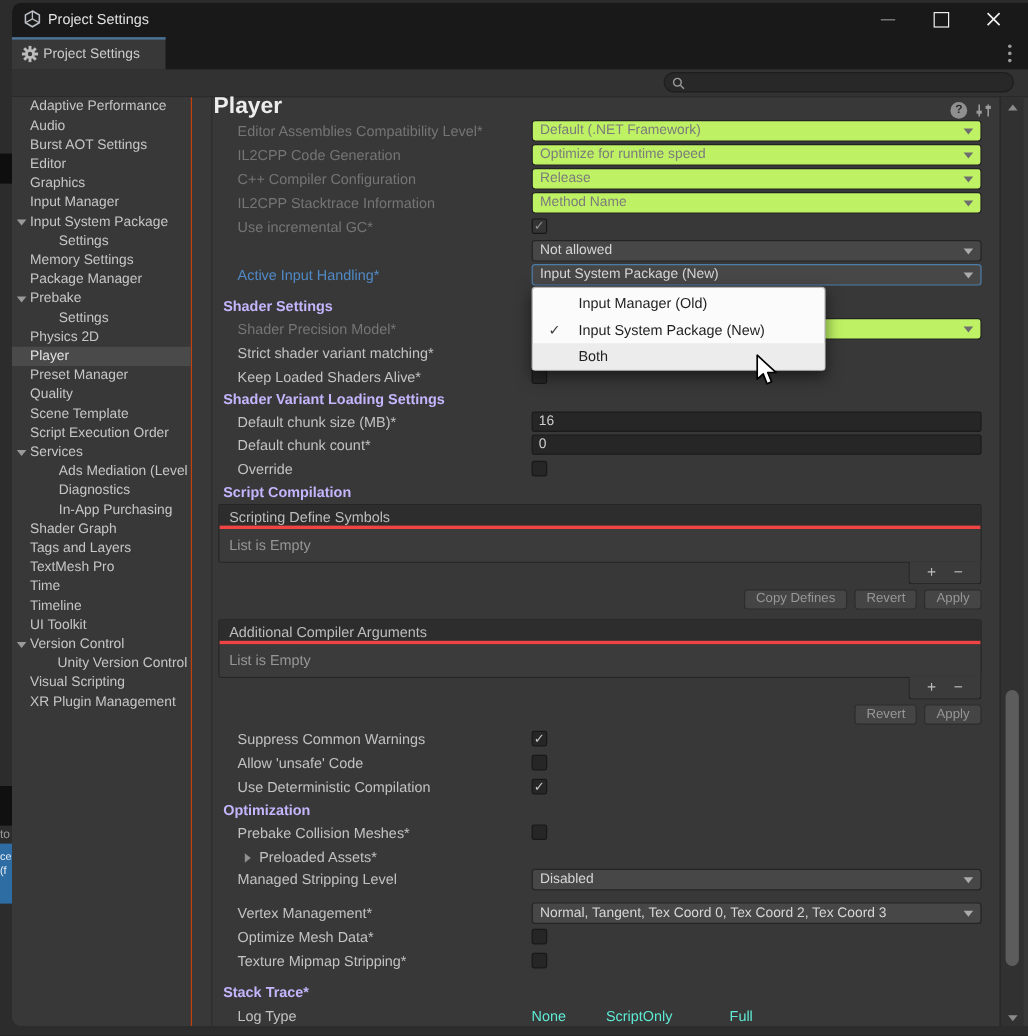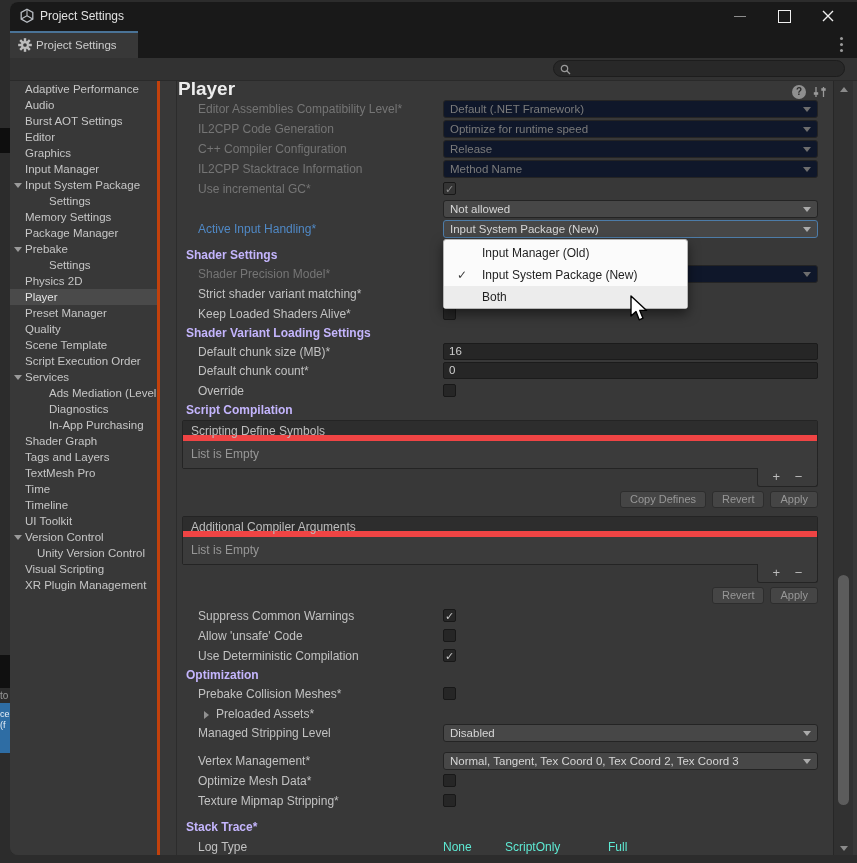--- a/index.html
+++ b/index.html
@@ -38,7 +38,7 @@
   .search input{position:absolute;left:20px;top:0;width:260px;height:15px;background:transparent;border:none;outline:none;color:#d8d8d8;font-size:11px;}
 
   
-  .sidebar{position:absolute;left:0;top:79px;width:150px;bottom:0;background:#383838;border-right:3px solid #c2410c;overflow:hidden;}
+  .sidebar{position:absolute;left:0;top:79px;width:150px;bottom:0;background:#383838;border-right:1px solid #c2410c;overflow:hidden;}
   .side-item{position:absolute;left:0;width:150px;height:16px;line-height:16px;font-size:11.5px;color:#c6c6c6;white-space:nowrap;overflow:hidden;cursor:default;}
   .side-item.selected{background:#4a4a4a;color:#e3e3e3;}
   .side-label{position:absolute;top:0;}

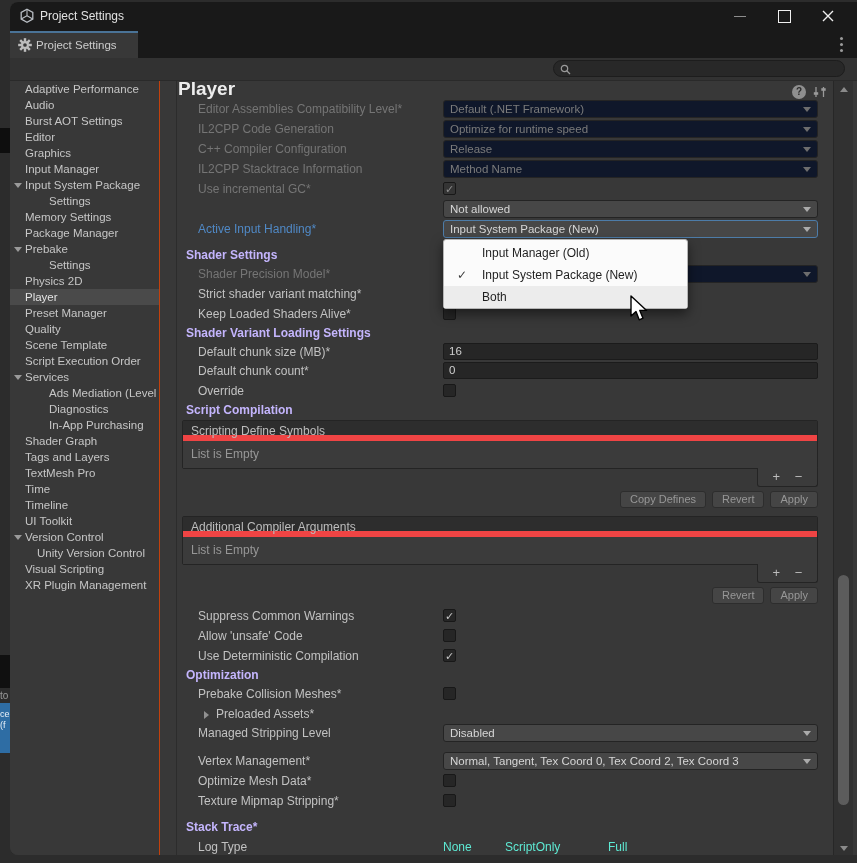--- a/index.html
+++ b/index.html
@@ -62,7 +62,7 @@
   .dd{position:absolute;left:265px;top:1px;width:375px;height:18px;background:#474747;border:1px solid #242424;border-radius:3px;cursor:default;}
   .dd .val{display:block;padding-left:6px;line-height:16px;font-size:11.5px;color:#d6d6d6;white-space:nowrap;overflow:hidden;width:355px;}
   .dd .arr{position:absolute;right:6px;top:6px;width:0;height:0;border-left:4px solid transparent;border-right:4px solid transparent;border-top:5px solid #ababab;}
-  .dd.disabled{background:#0f172a;}
+  .dd.disabled{background:#bef264;}
   .dd.disabled .val{color:#7b7b7b;}
   .dd.disabled .arr{border-top-color:#6e6e6e;}
   .dd.focused{border-color:#4d7ca8;}

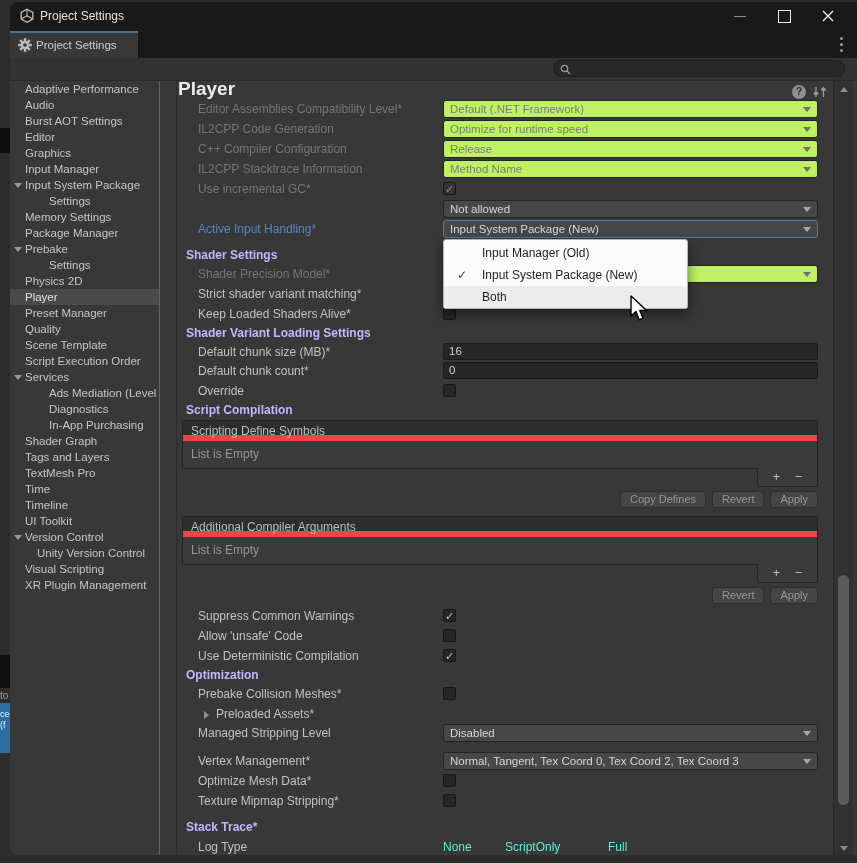--- a/index.html
+++ b/index.html
@@ -80,7 +80,7 @@
   
   .listblock{position:absolute;left:4px;width:636px;}
   .lb-box{border:1px solid #242424;border-radius:2px;}
-  .lb-header{height:20px;line-height:20px;background:#2d2d2d;border-bottom:6px solid #ef4444;padding-left:8px;font-size:12px;color:#bdbdbd;}
+  .lb-header{height:20px;line-height:20px;background:#2d2d2d;border-bottom:3px solid #ef4444;padding-left:8px;font-size:12px;color:#bdbdbd;}
   .lb-body{height:27px;line-height:27px;background:#3b3b3b;padding-left:8px;font-size:12px;color:#979797;}
   .lb-footrow{position:relative;height:18px;}
   .lb-ftab{position:absolute;right:0;top:-1px;width:61px;height:19px;background:#3b3b3b;border:1px solid #242424;border-top:none;border-radius:0 0 3px 3px;display:flex;align-items:center;justify-content:space-evenly;}

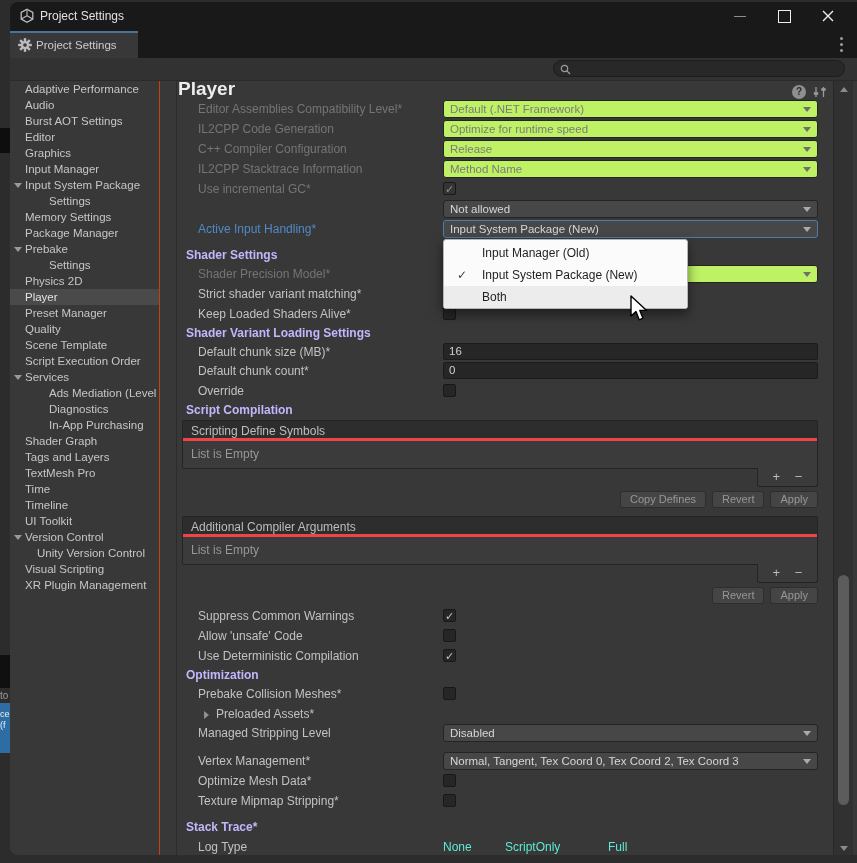--- a/index.html
+++ b/index.html
@@ -257,7 +257,7 @@
           <span class="side-label" style="left: 15px;">Version Control</span>
         </div>
         <div class="side-item" style="top: 464px;">
-          <span class="side-label" style="left: 27px;">Unity Version Control</span>
+          <span class="side-label" style="left: 38px;">Unity Version Control</span>
         </div>
         <div class="side-item" style="top: 480px;">
           <span class="side-label" style="left: 15px;">Visual Scripting</span>

